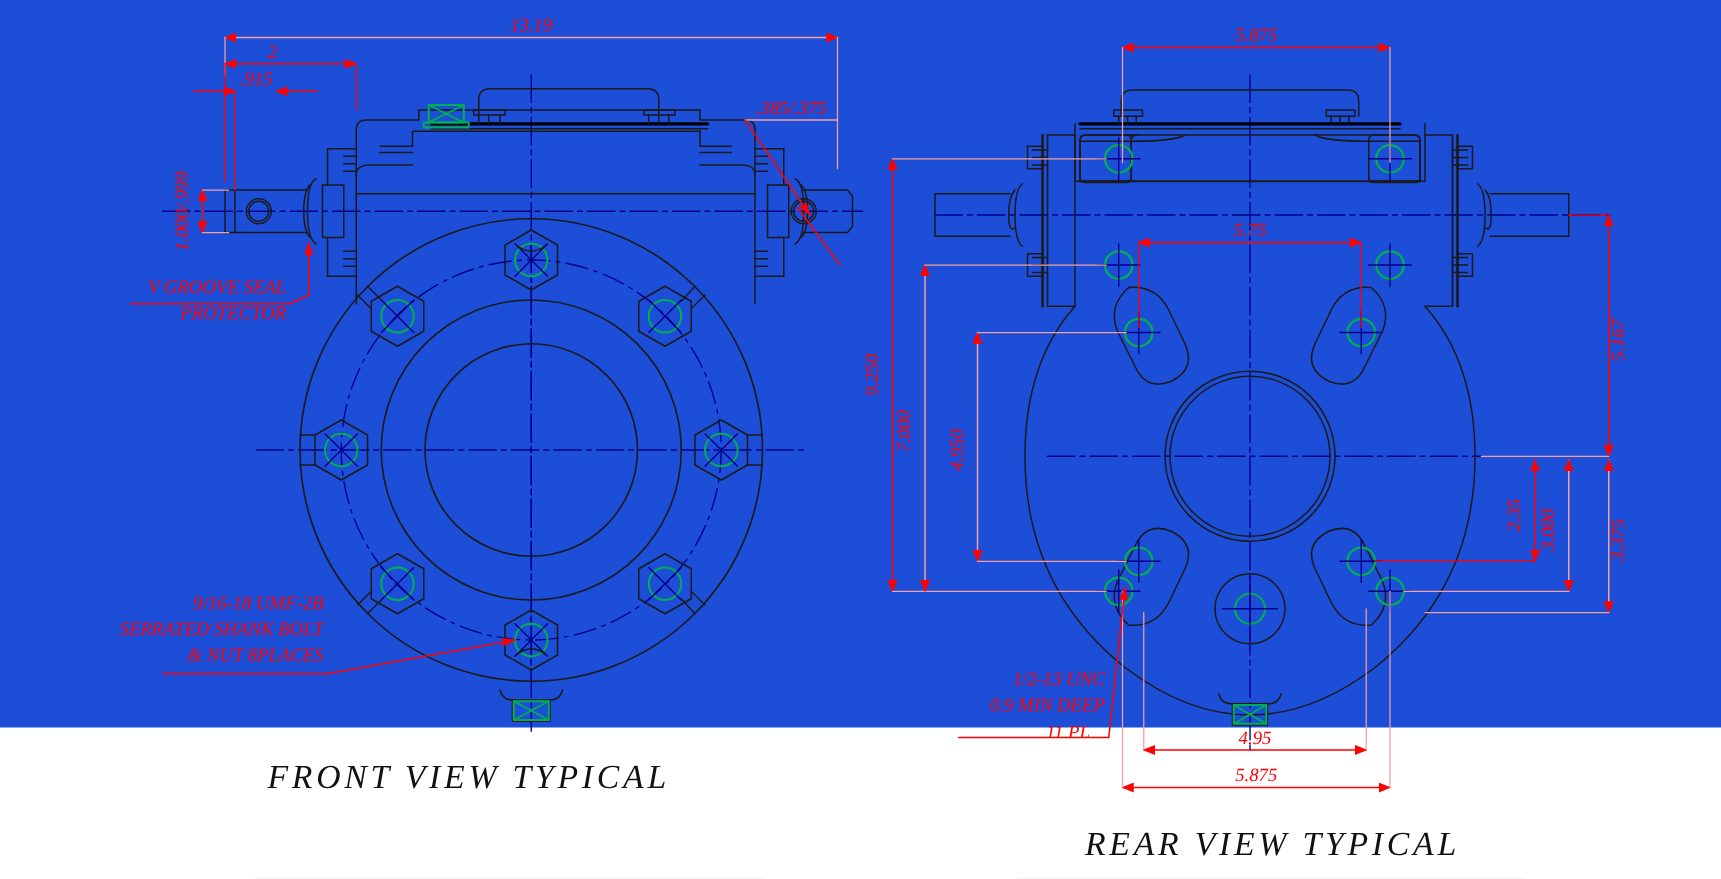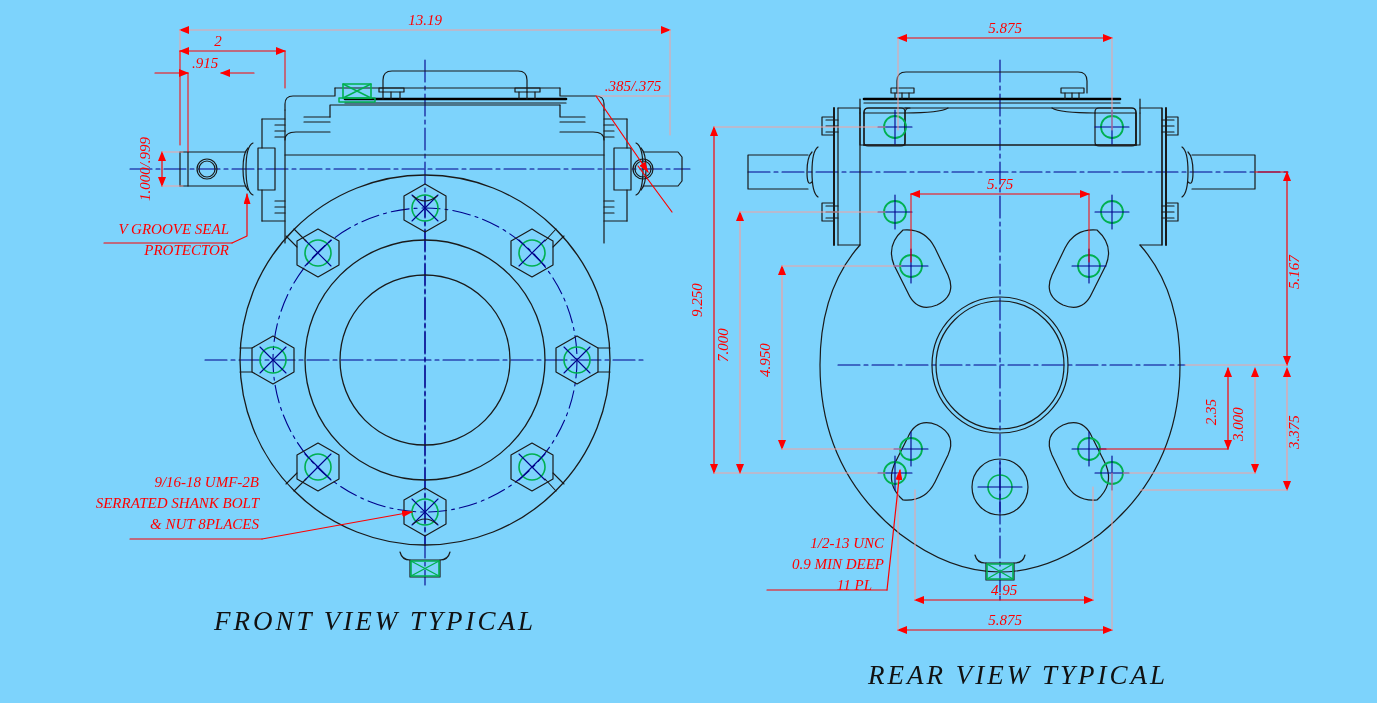--- a/index.html
+++ b/index.html
@@ -5,7 +5,7 @@
   html,body{margin:0;padding:0;background:#ffffff;}
   body{width:1377px;height:703px;overflow:hidden;
        font-family:"Liberation Serif",serif;}
-  #stage{position:relative;width:1377px;height:703px;background:#7dd3fc;}
+  #stage{position:relative;width:1377px;height:582px;background:#1d4ed8;}
   svg{display:block;}
   .vtitle{font-family:"Liberation Serif",serif;font-style:italic;
           font-size:27px;fill:#111111;letter-spacing:3px;}

